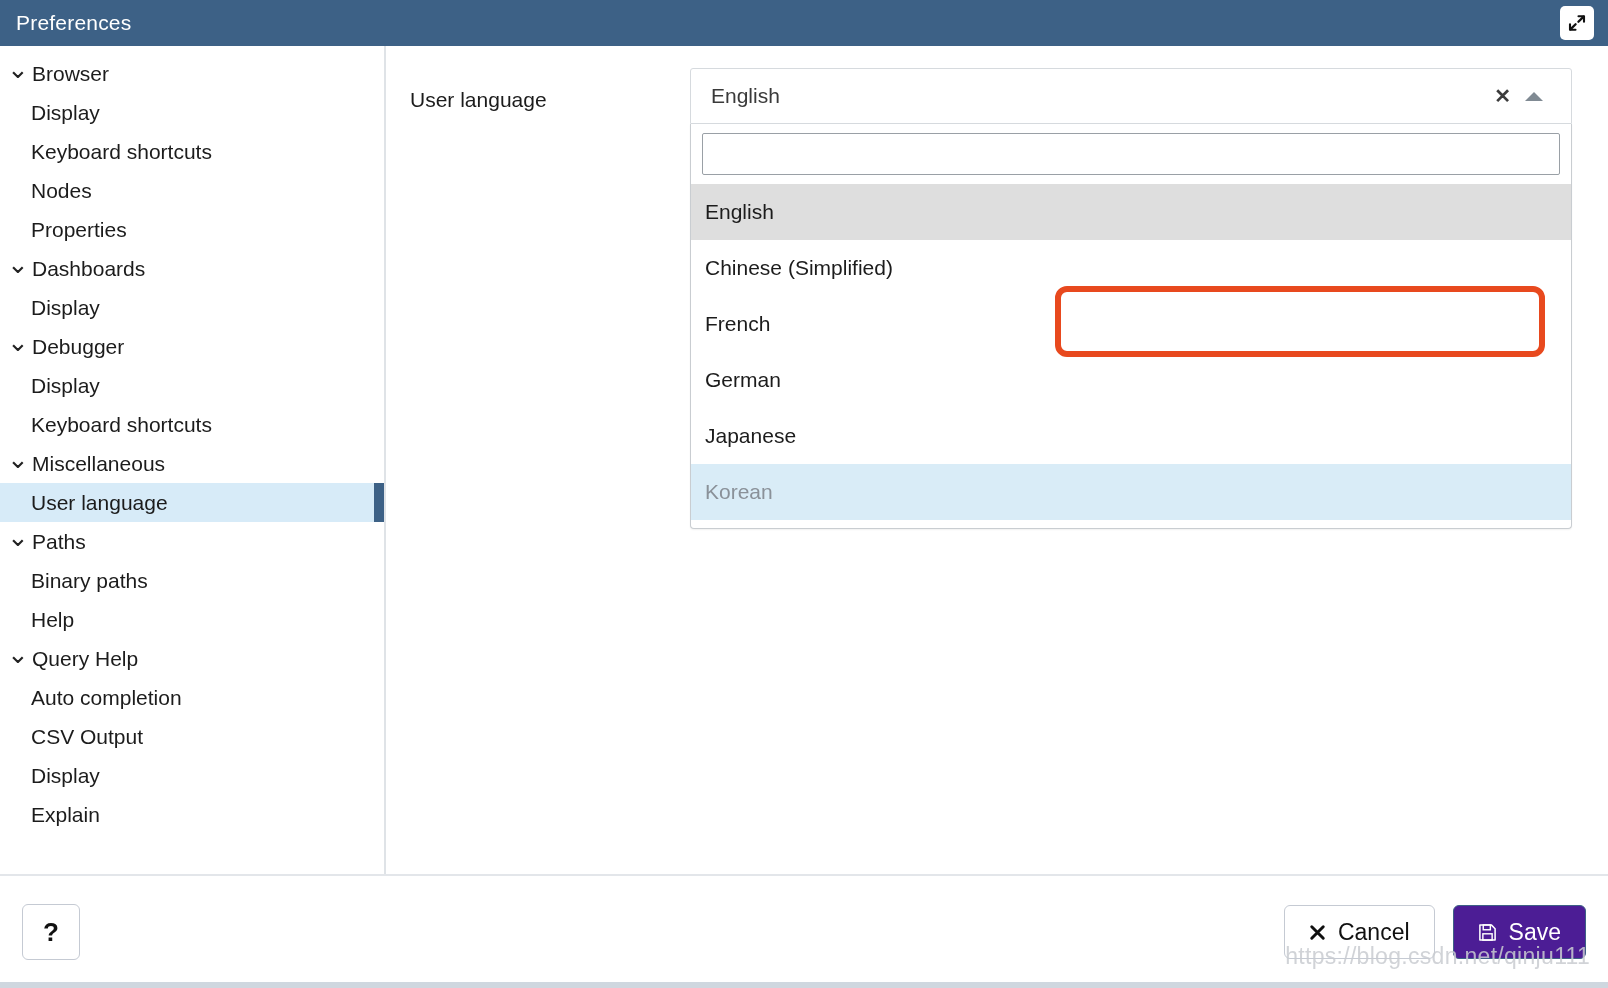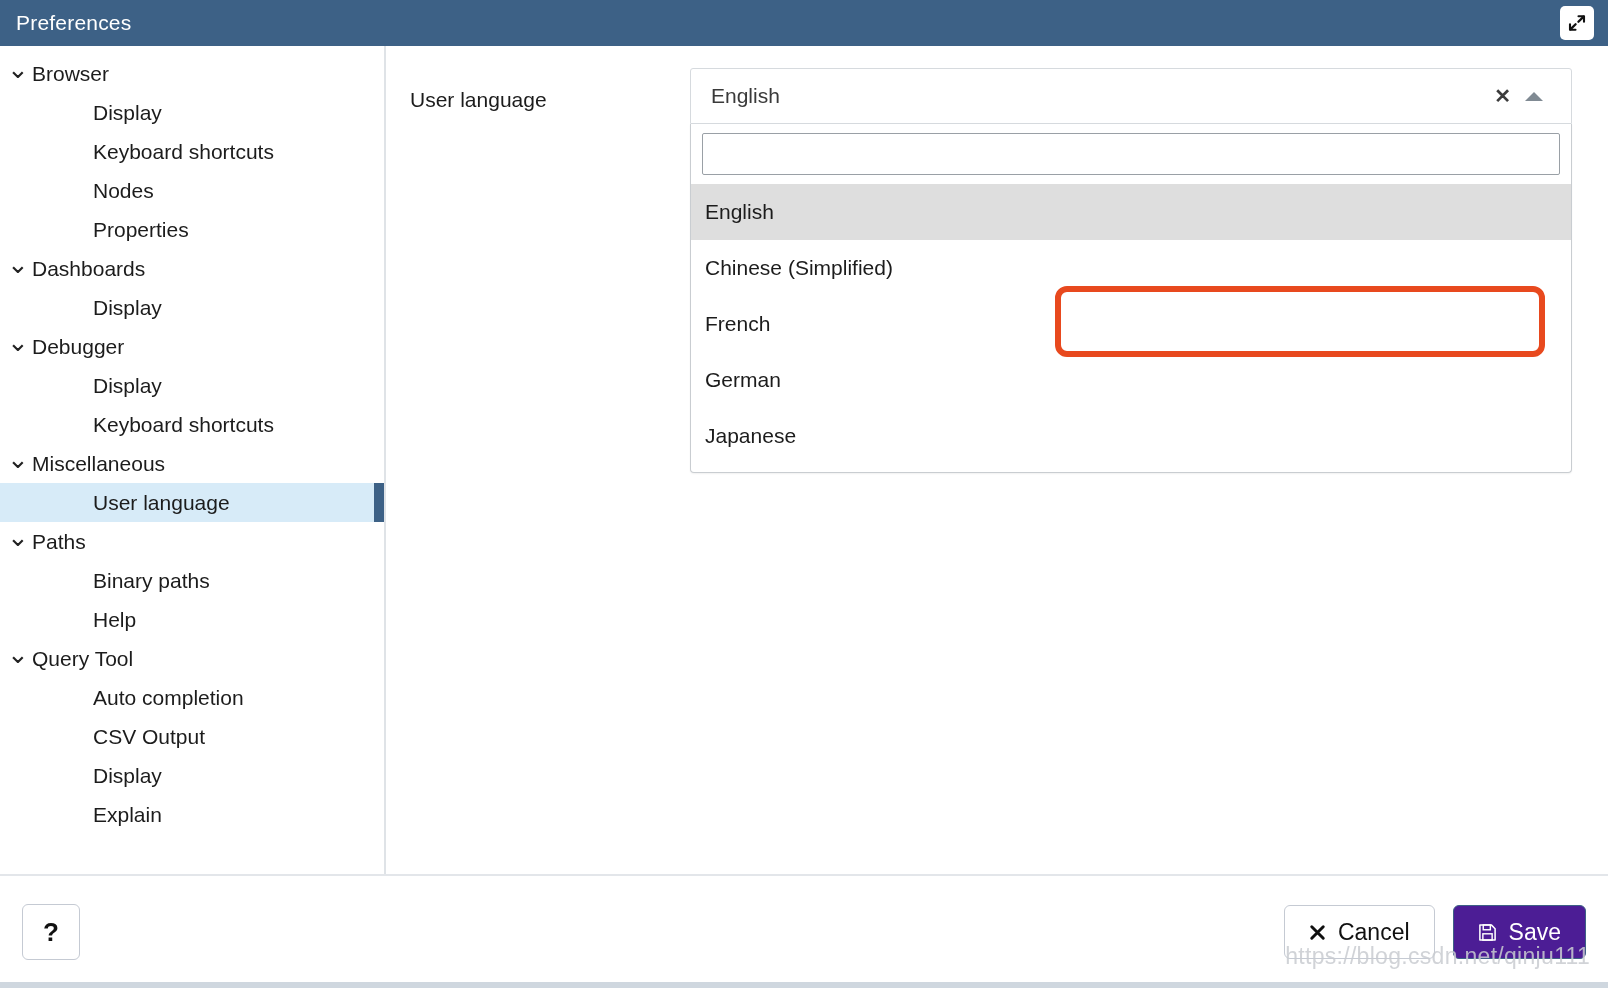--- a/index.html
+++ b/index.html
@@ -75,7 +75,7 @@
     white-space: nowrap;
   }
   .tree-node.group { padding-left: 6px; }
-  .tree-node.leaf  { padding-left: 93px; }
+  .tree-node.leaf  { padding-left: 31px; }
   .tree-node .chev {
     width: 24px;
     display: inline-block;

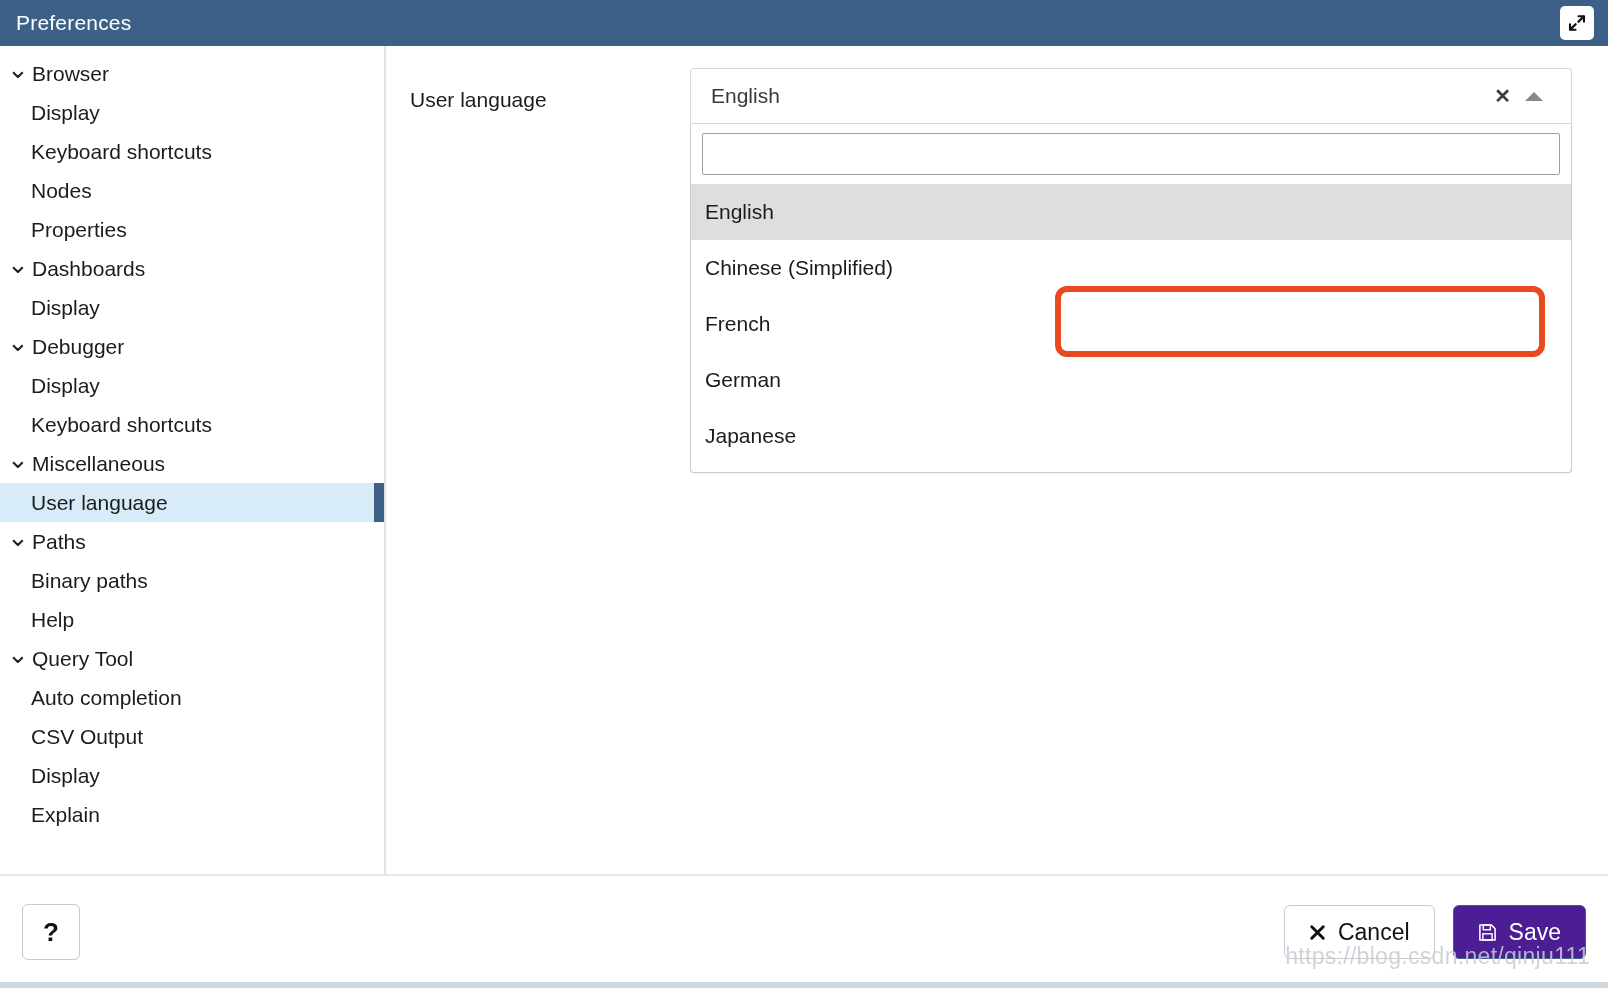--- a/index.html
+++ b/index.html
@@ -386,6 +386,9 @@
                 </div>
                 <div class="dd-option">
                   <span>Japanese</span>
+                </div>
+                <div class="dd-option hovered">
+                  <span>Korean</span>
                 </div>
               </div>
           </div>

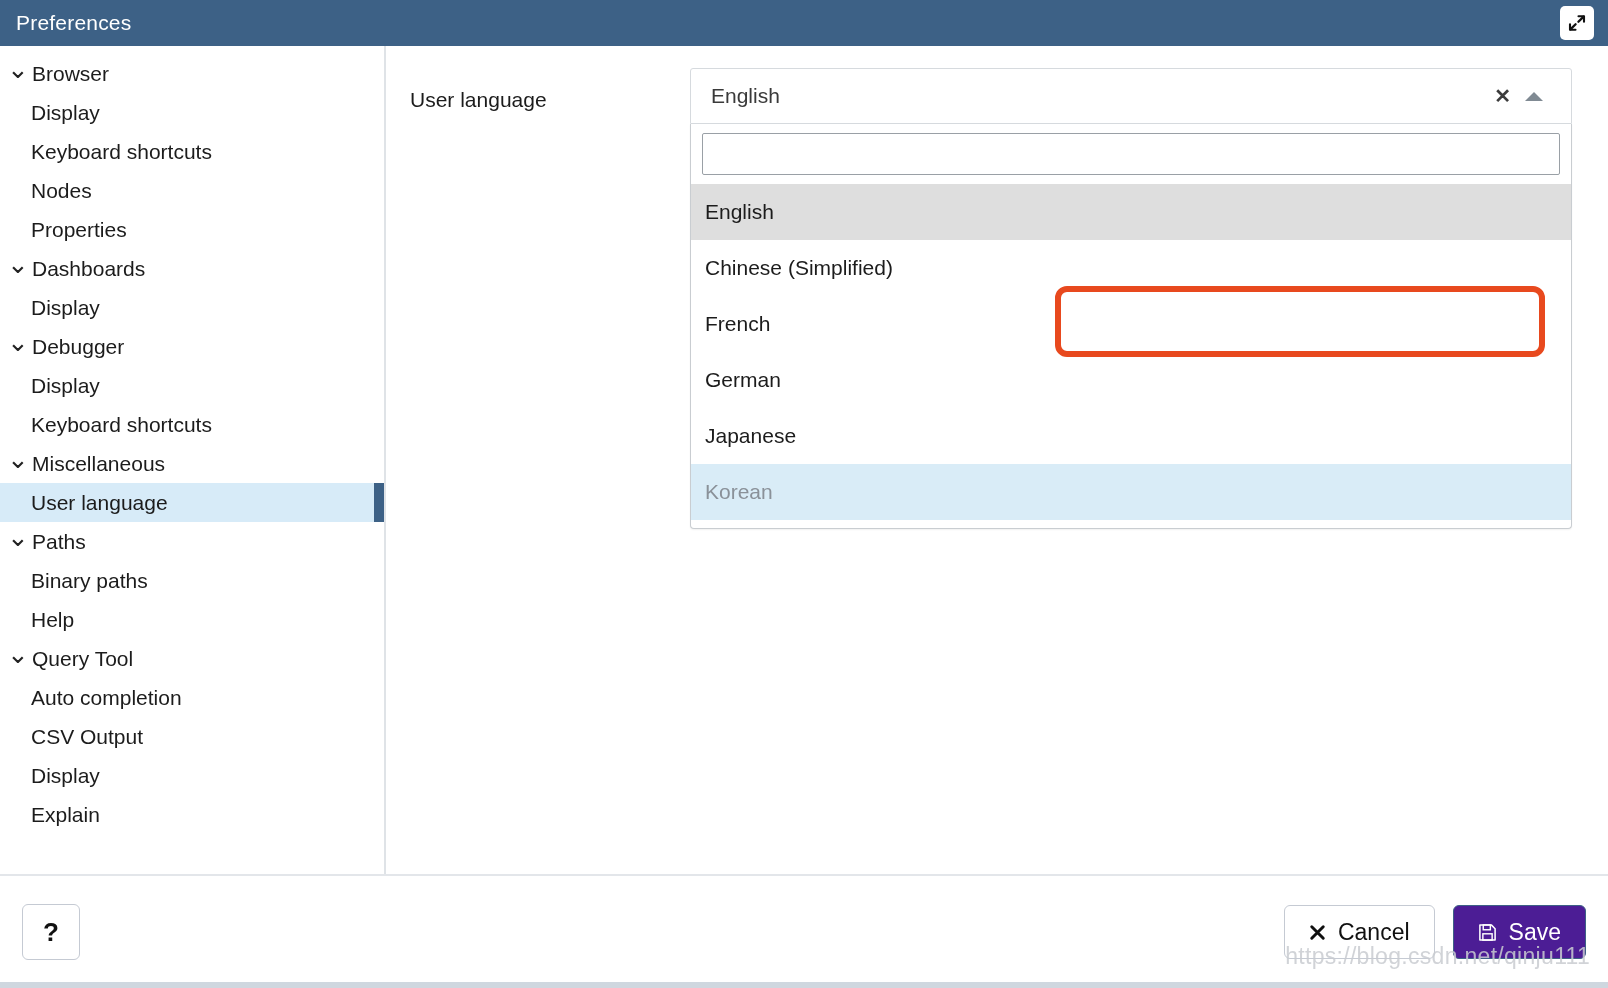--- a/index.html
+++ b/index.html
@@ -339,7 +339,7 @@
         </div>
         <div class="tree-node group">
           <span class="chev" style="transform: translateY(-5px); font-size: 26px;">⌄</span>
-          <span>Query Tool</span>
+          <span>Query Help</span>
         </div>
         <div class="tree-node leaf">
           <span>Auto completion</span>

